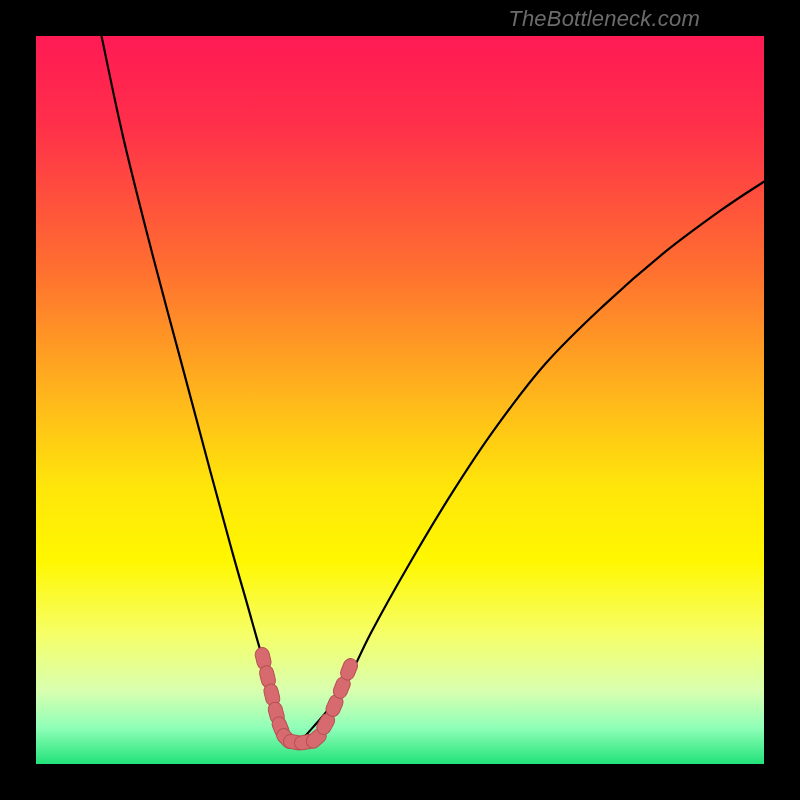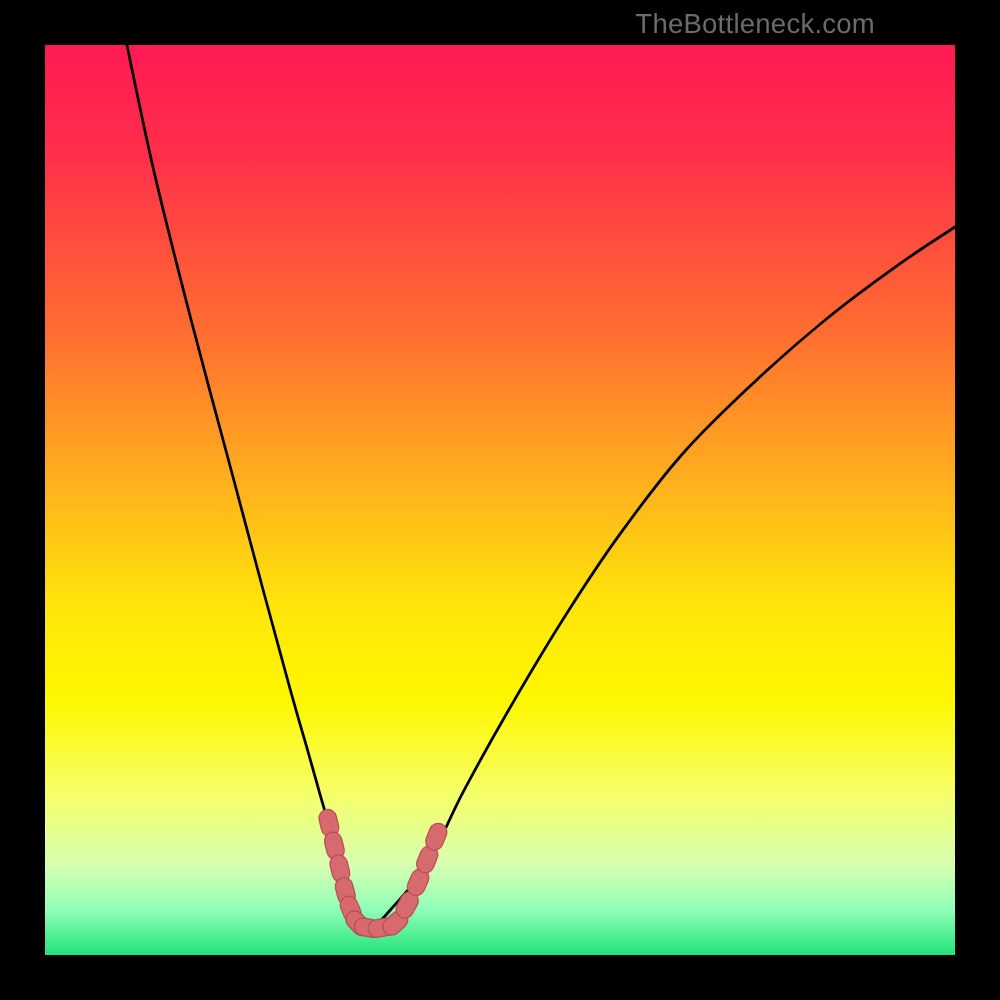--- a/index.html
+++ b/index.html
@@ -18,6 +18,7 @@
     width: 712px;
     height: 800px;
     background: #000;
+    font-style: italic;
   }
   .plot-area {
     position: absolute;

